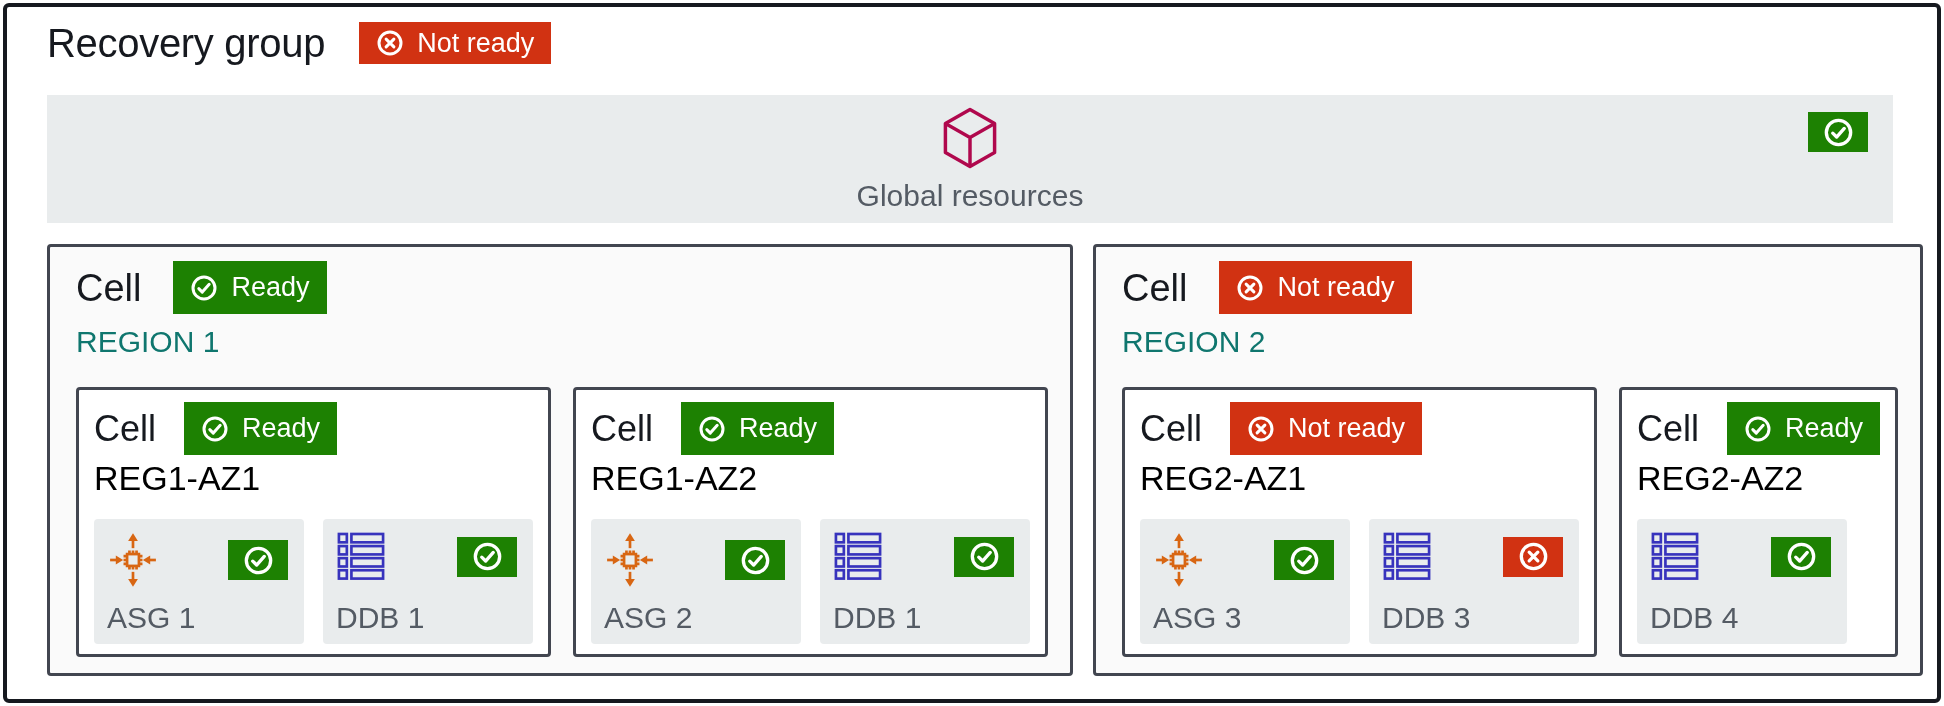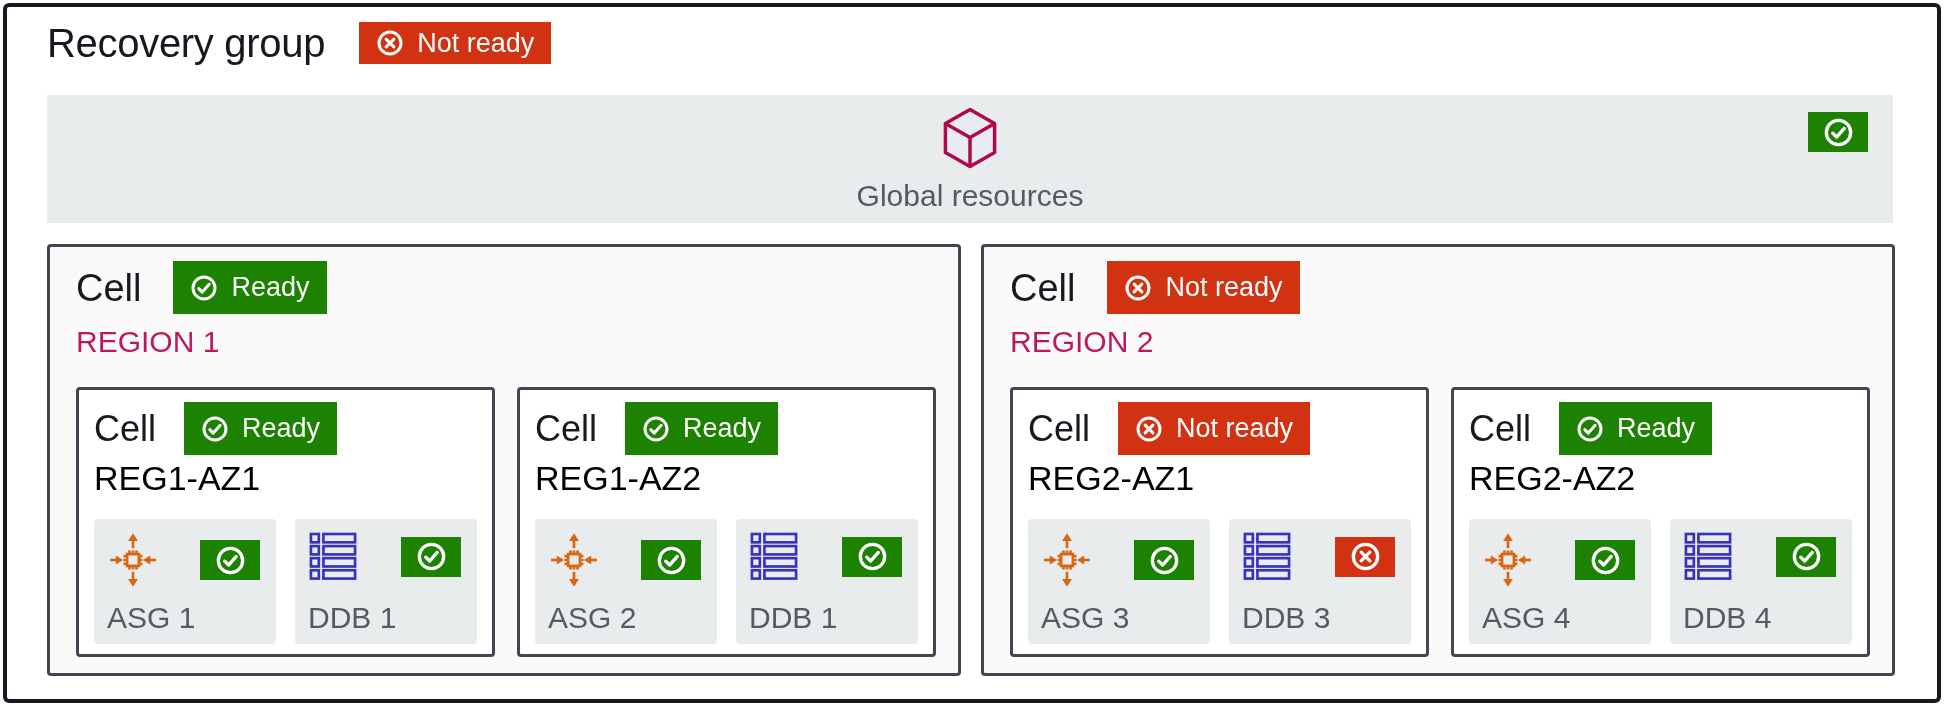--- a/index.html
+++ b/index.html
@@ -52,7 +52,7 @@
   .region.tall{min-height:431px;}
   .rg-hdr{display:flex;align-items:center;gap:32px;}
   .rg-title{font-size:38px;line-height:44px;color:#16191f;}
-  .rg-sub{margin-top:10px;font-size:30px;line-height:35px;color:#be185d;}
+  .rg-sub{margin-top:10px;font-size:30px;line-height:35px;color:#0f766e;}
   
   .cells{margin-top:28px;display:flex;gap:22px;}
   .cell{

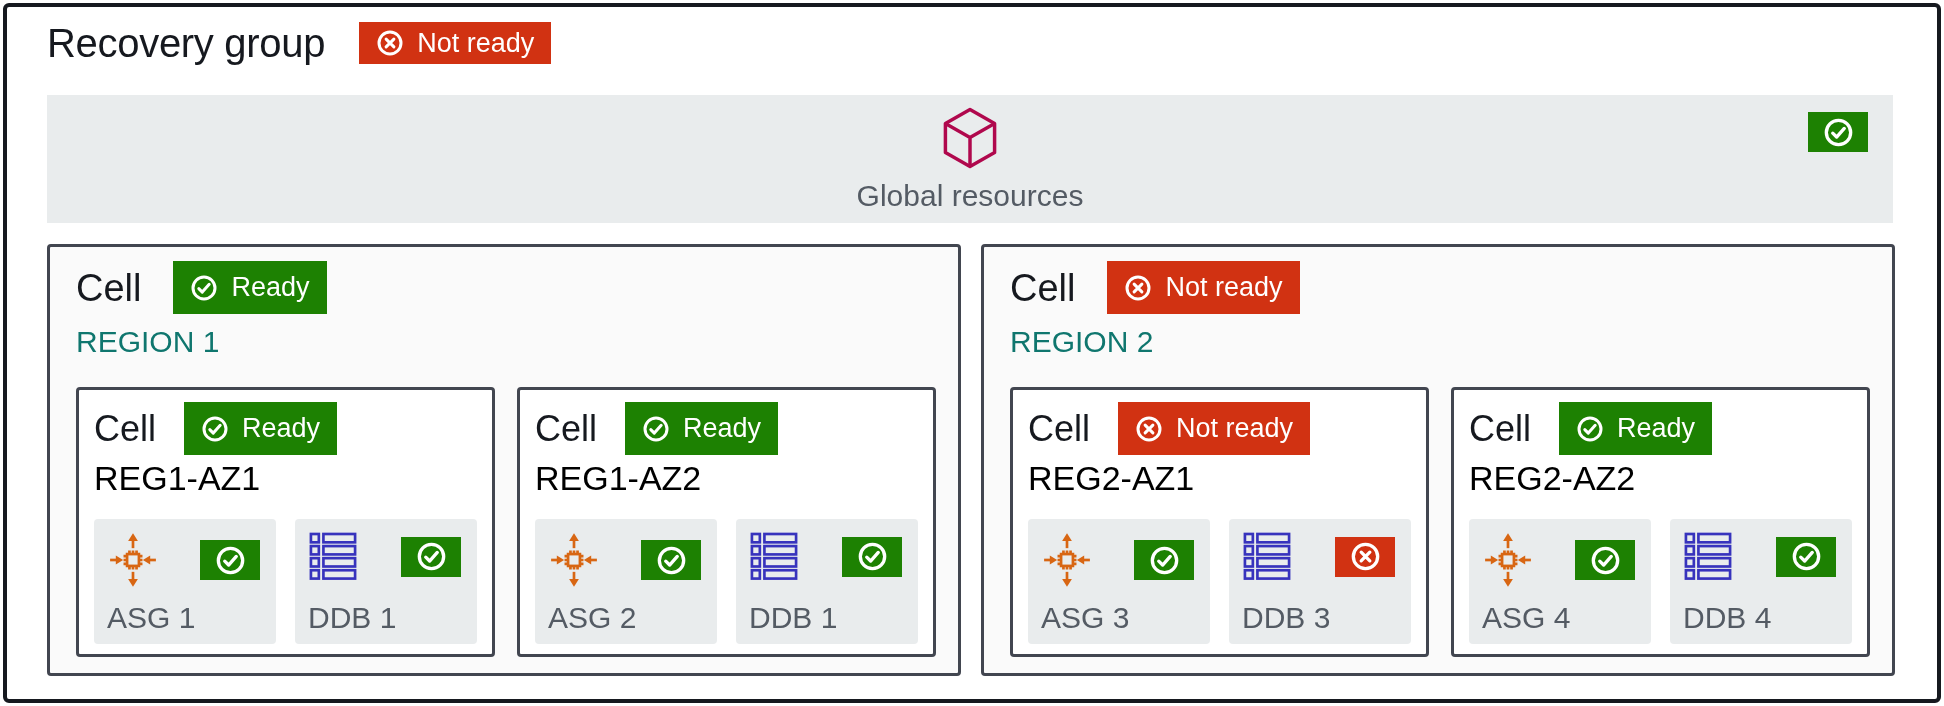--- a/index.html
+++ b/index.html
@@ -65,7 +65,7 @@
   
   .tiles{margin-top:23px;display:flex;gap:19px;}
   .tile{
-    width:182px;height:125px;box-sizing:border-box;background:#e9eced;border-radius:4px;
+    width:210px;height:125px;box-sizing:border-box;background:#e9eced;border-radius:4px;
     padding:11px 16px 10px 13px;display:flex;flex-direction:column;
   }
   .tile-top{display:flex;align-items:center;justify-content:space-between;}

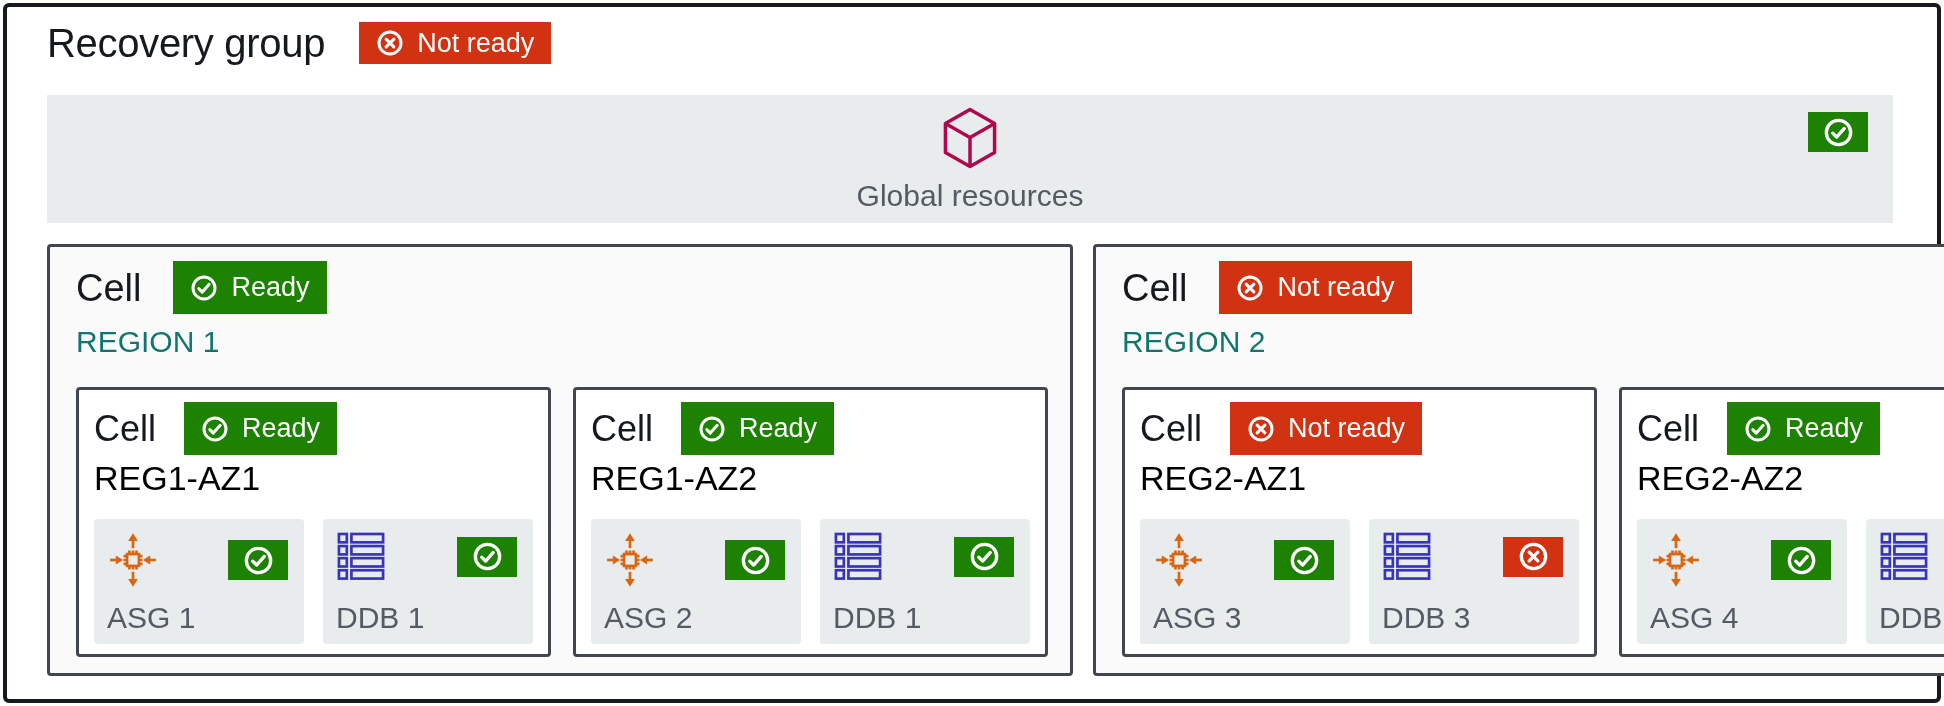--- a/index.html
+++ b/index.html
@@ -370,24 +370,6 @@
               <div class="tile">
                 <div class="tile-top">
                   <span class="ricon">
-                      <svg width="52" height="60" viewBox="0 0 64 76">
-                        <use href="#ic-asg"></use>
-                      </svg>
-                    </span>
-                  <span class="chip" data-status="ready">
-                    <span class="bicon check-icon">
-                        <svg viewBox="0 0 28 28">
-                          <use href="#ic-check"></use>
-                        </svg>
-                      </span>
-
-                  </span>
-                </div>
-                <div class="tile-label">ASG 4</div>
-              </div>
-              <div class="tile">
-                <div class="tile-top">
-                  <span class="ricon">
                       <svg width="50" height="53" viewBox="0 0 60 61">
                         <use href="#ic-ddb"></use>
                       </svg>

